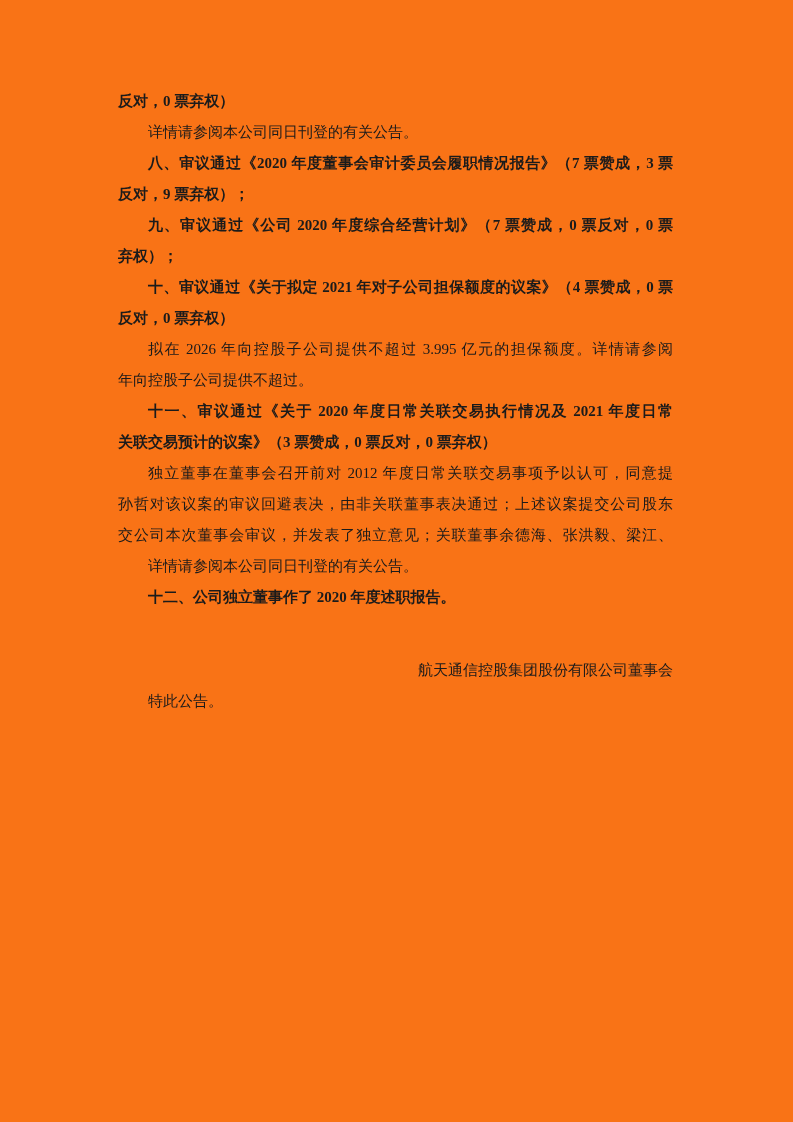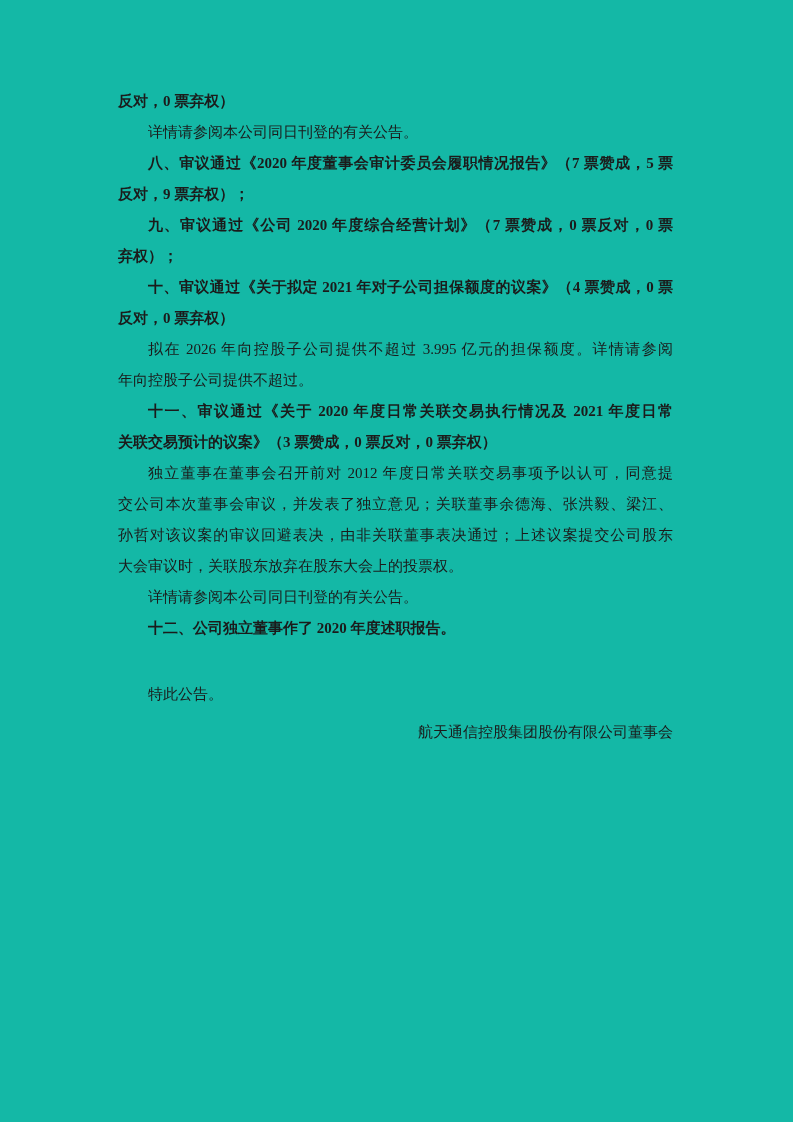--- a/index.html
+++ b/index.html
@@ -11,7 +11,7 @@
     position: relative;
     width: 793px;
     height: 1122px;
-    background: #14b8a6;
+    background: #f97316;
     overflow: hidden;
     font-family: "Liberation Serif", "DejaVu Serif", serif;
     color: #1b1b1b;

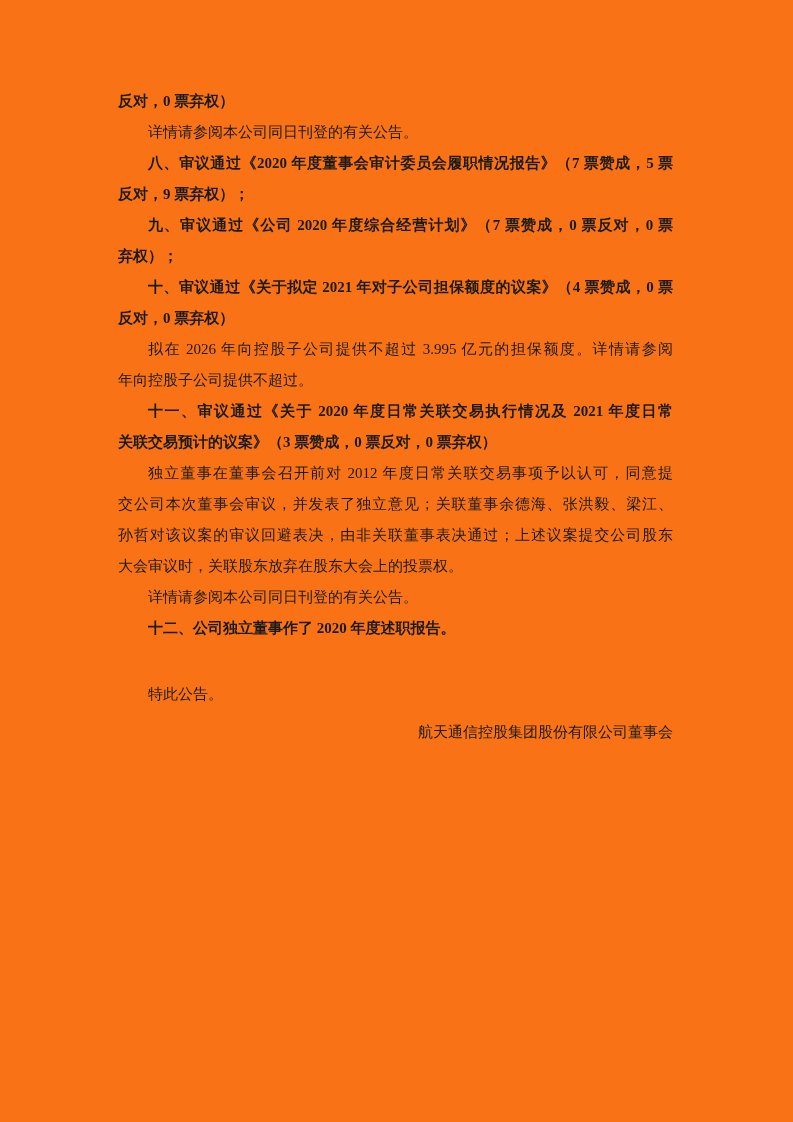--- a/index.html
+++ b/index.html
@@ -42,7 +42,7 @@
 
     <div class="line bold">反对，0 票弃权）</div>
     <div class="line indent">详情请参阅本公司同日刊登的有关公告。</div>
-    <div class="line bold indent j">八、审议通过《2020 年度董事会审计委员会履职情况报告》（7 票赞成，5 票</div>
+    <div class="line bold indent j">八、审议通过《2020 年度董事会审计委员会履职情况报告》（7 票赞成，3 票</div>
     <div class="line bold">反对，9 票弃权）；</div>
     <div class="line bold indent j">九、审议通过《公司 2020 年度综合经营计划》（7 票赞成，0 票反对，0 票</div>
     <div class="line bold">弃权）；</div>

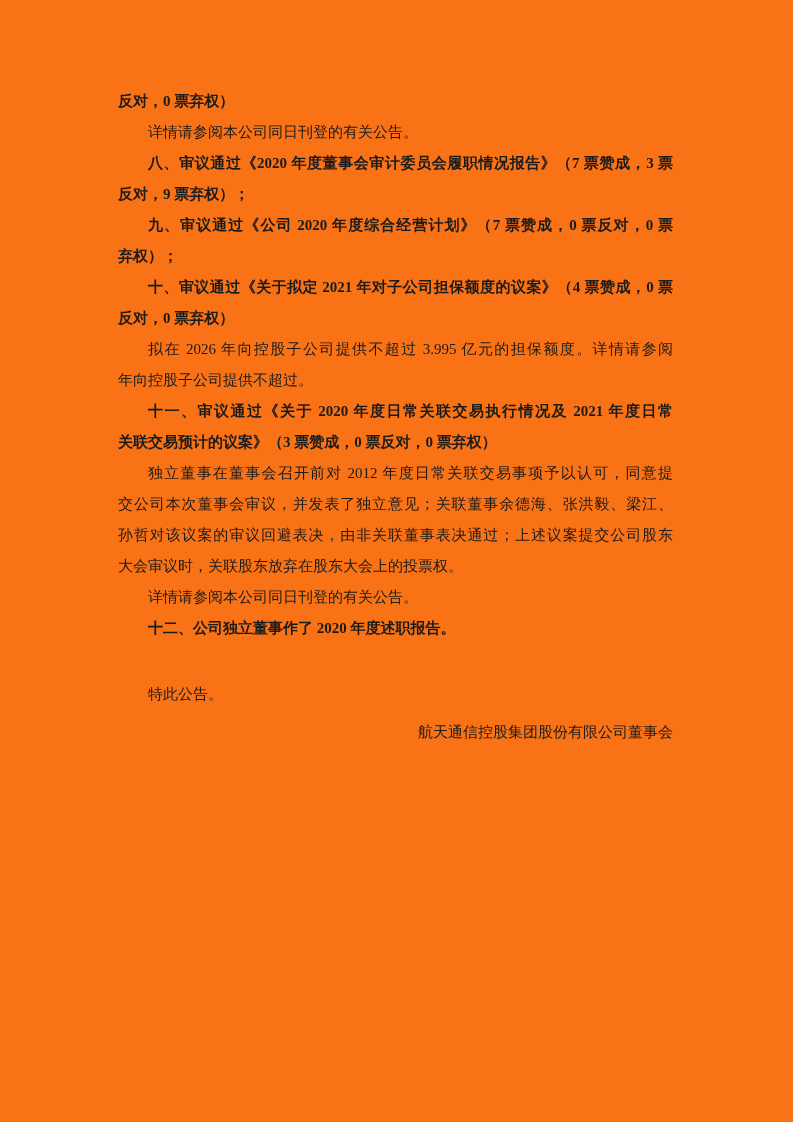--- a/index.html
+++ b/index.html
@@ -53,8 +53,8 @@
     <div class="line bold indent j">十一、审议通过《关于 2020 年度日常关联交易执行情况及 2021 年度日常</div>
     <div class="line bold">关联交易预计的议案》（3 票赞成，0 票反对，0 票弃权）</div>
     <div class="line indent j">独立董事在董事会召开前对 2012 年度日常关联交易事项予以认可，同意提</div>
+    <div class="line j">孙哲对该议案的审议回避表决，由非关联董事表决通过；上述议案提交公司股东</div>
     <div class="line j">交公司本次董事会审议，并发表了独立意见；关联董事余德海、张洪毅、梁江、</div>
-    <div class="line j">孙哲对该议案的审议回避表决，由非关联董事表决通过；上述议案提交公司股东</div>
     <div class="line">大会审议时，关联股东放弃在股东大会上的投票权。</div>
     <div class="line indent">详情请参阅本公司同日刊登的有关公告。</div>
     <div class="line bold indent">十二、公司独立董事作了 2020 年度述职报告。</div>

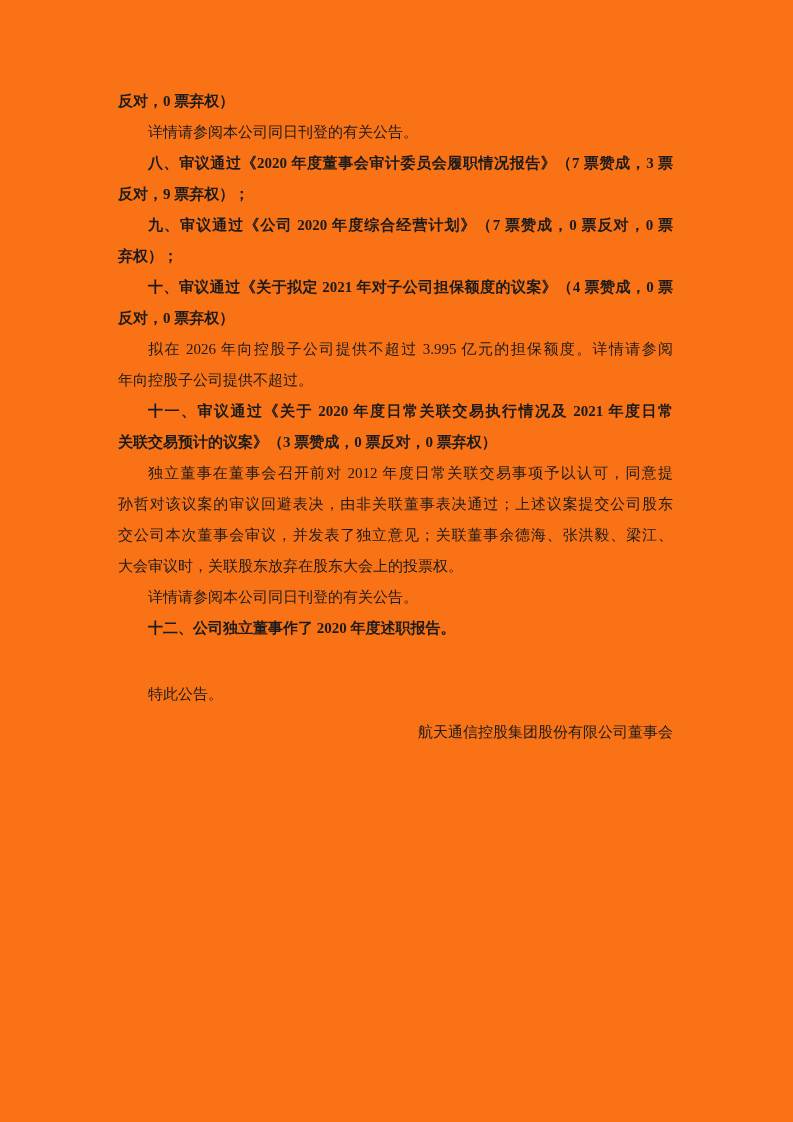--- a/index.html
+++ b/index.html
@@ -55,7 +55,6 @@
     <div class="line indent j">独立董事在董事会召开前对 2012 年度日常关联交易事项予以认可，同意提</div>
     <div class="line j">孙哲对该议案的审议回避表决，由非关联董事表决通过；上述议案提交公司股东</div>
     <div class="line j">交公司本次董事会审议，并发表了独立意见；关联董事余德海、张洪毅、梁江、</div>
-    <div class="line">大会审议时，关联股东放弃在股东大会上的投票权。</div>
     <div class="line indent">详情请参阅本公司同日刊登的有关公告。</div>
     <div class="line bold indent">十二、公司独立董事作了 2020 年度述职报告。</div>
 

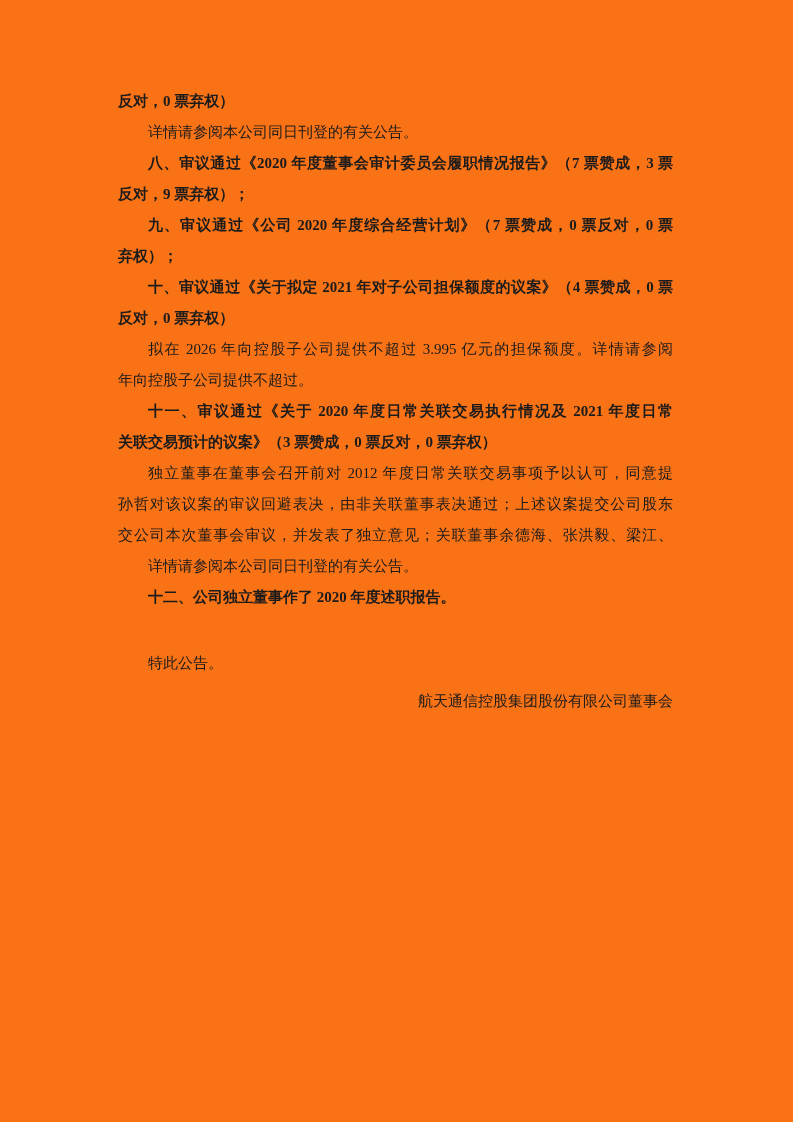--- a/index.html
+++ b/index.html
@@ -60,8 +60,8 @@
 
     <div class="spacer"></div>
 
+    <div class="line right sig">航天通信控股集团股份有限公司董事会</div>
     <div class="line indent">特此公告。</div>
-    <div class="line right sig">航天通信控股集团股份有限公司董事会</div>
 
   </div>
 </div>

